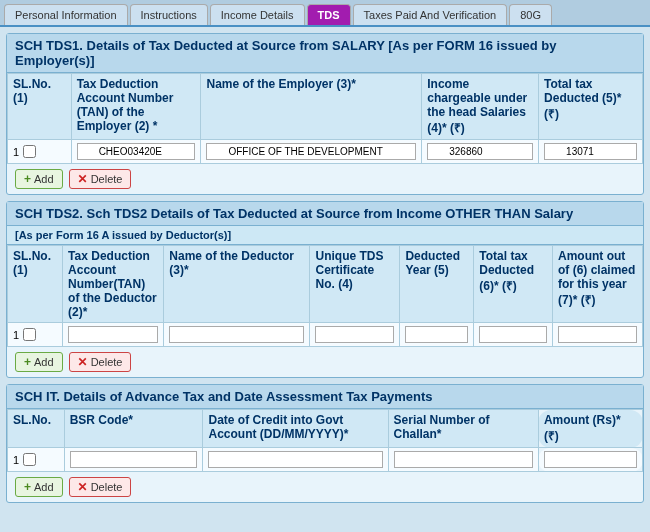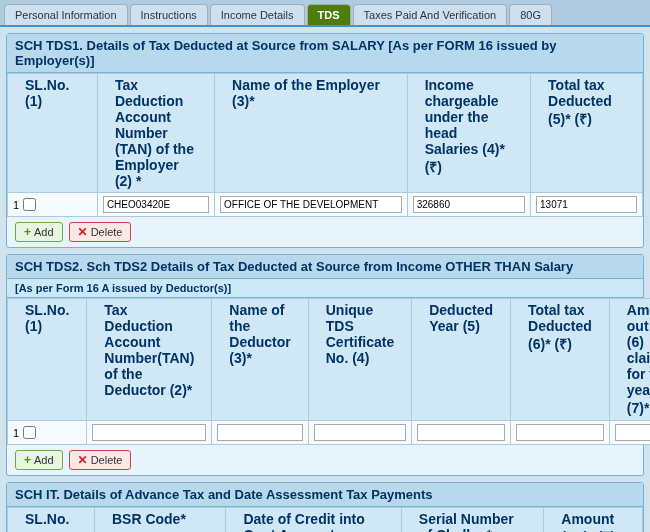--- a/index.html
+++ b/index.html
@@ -30,7 +30,7 @@
       color: #333;
     }
     .tab.active {
-      background: #4d7c0f;
+      background: #a21caf;
       color: white;
       font-weight: bold;
     }

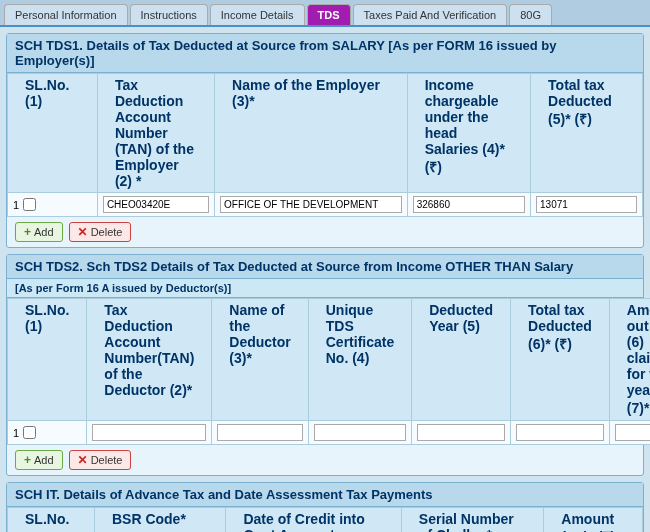--- a/index.html
+++ b/index.html
@@ -73,10 +73,10 @@
     .data-table th {
       background: #d0e8f5;
       border: 1px solid #aaccdd;
-      padding: 3px 17px;
+      padding: 3px 5px;
       text-align: left;
       font-weight: bold;
-      font-size: 14px;
+      font-size: 12px;
       vertical-align: top;
       color: #003366;
     }

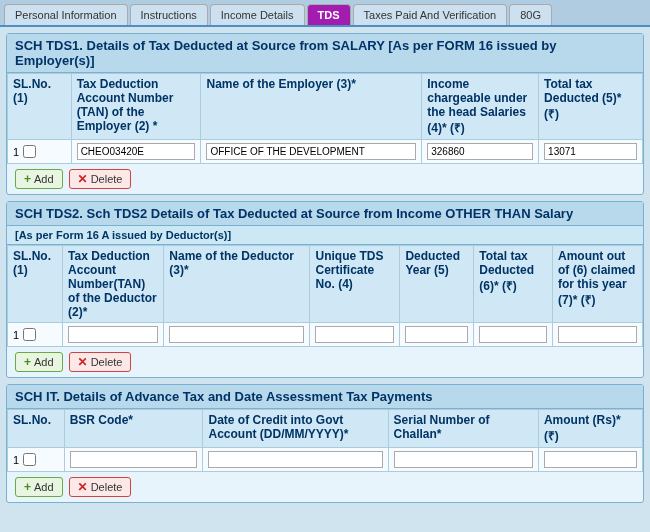--- a/index.html
+++ b/index.html
@@ -88,7 +88,7 @@
     }
     .data-table input[type="text"] {
       border: 1px solid #aaa;
-      padding: 2px 3px;
+      padding: 2px 21px;
       font-size: 10px;
       width: 100%;
       background: white;

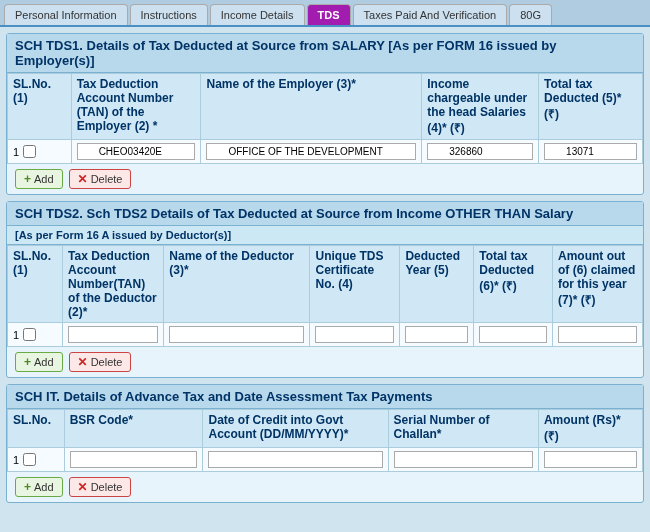--- a/index.html
+++ b/index.html
@@ -157,7 +157,7 @@
     .col3-bsr { width: 120px; }
     .col3-date { width: 160px; }
     .col3-serial { width: 130px; }
-    .col3-amount { width: 90px; }
+    .col3-amount { width: 90px; border-radius: 13px; }
   </style>
 </head>
 <body>

